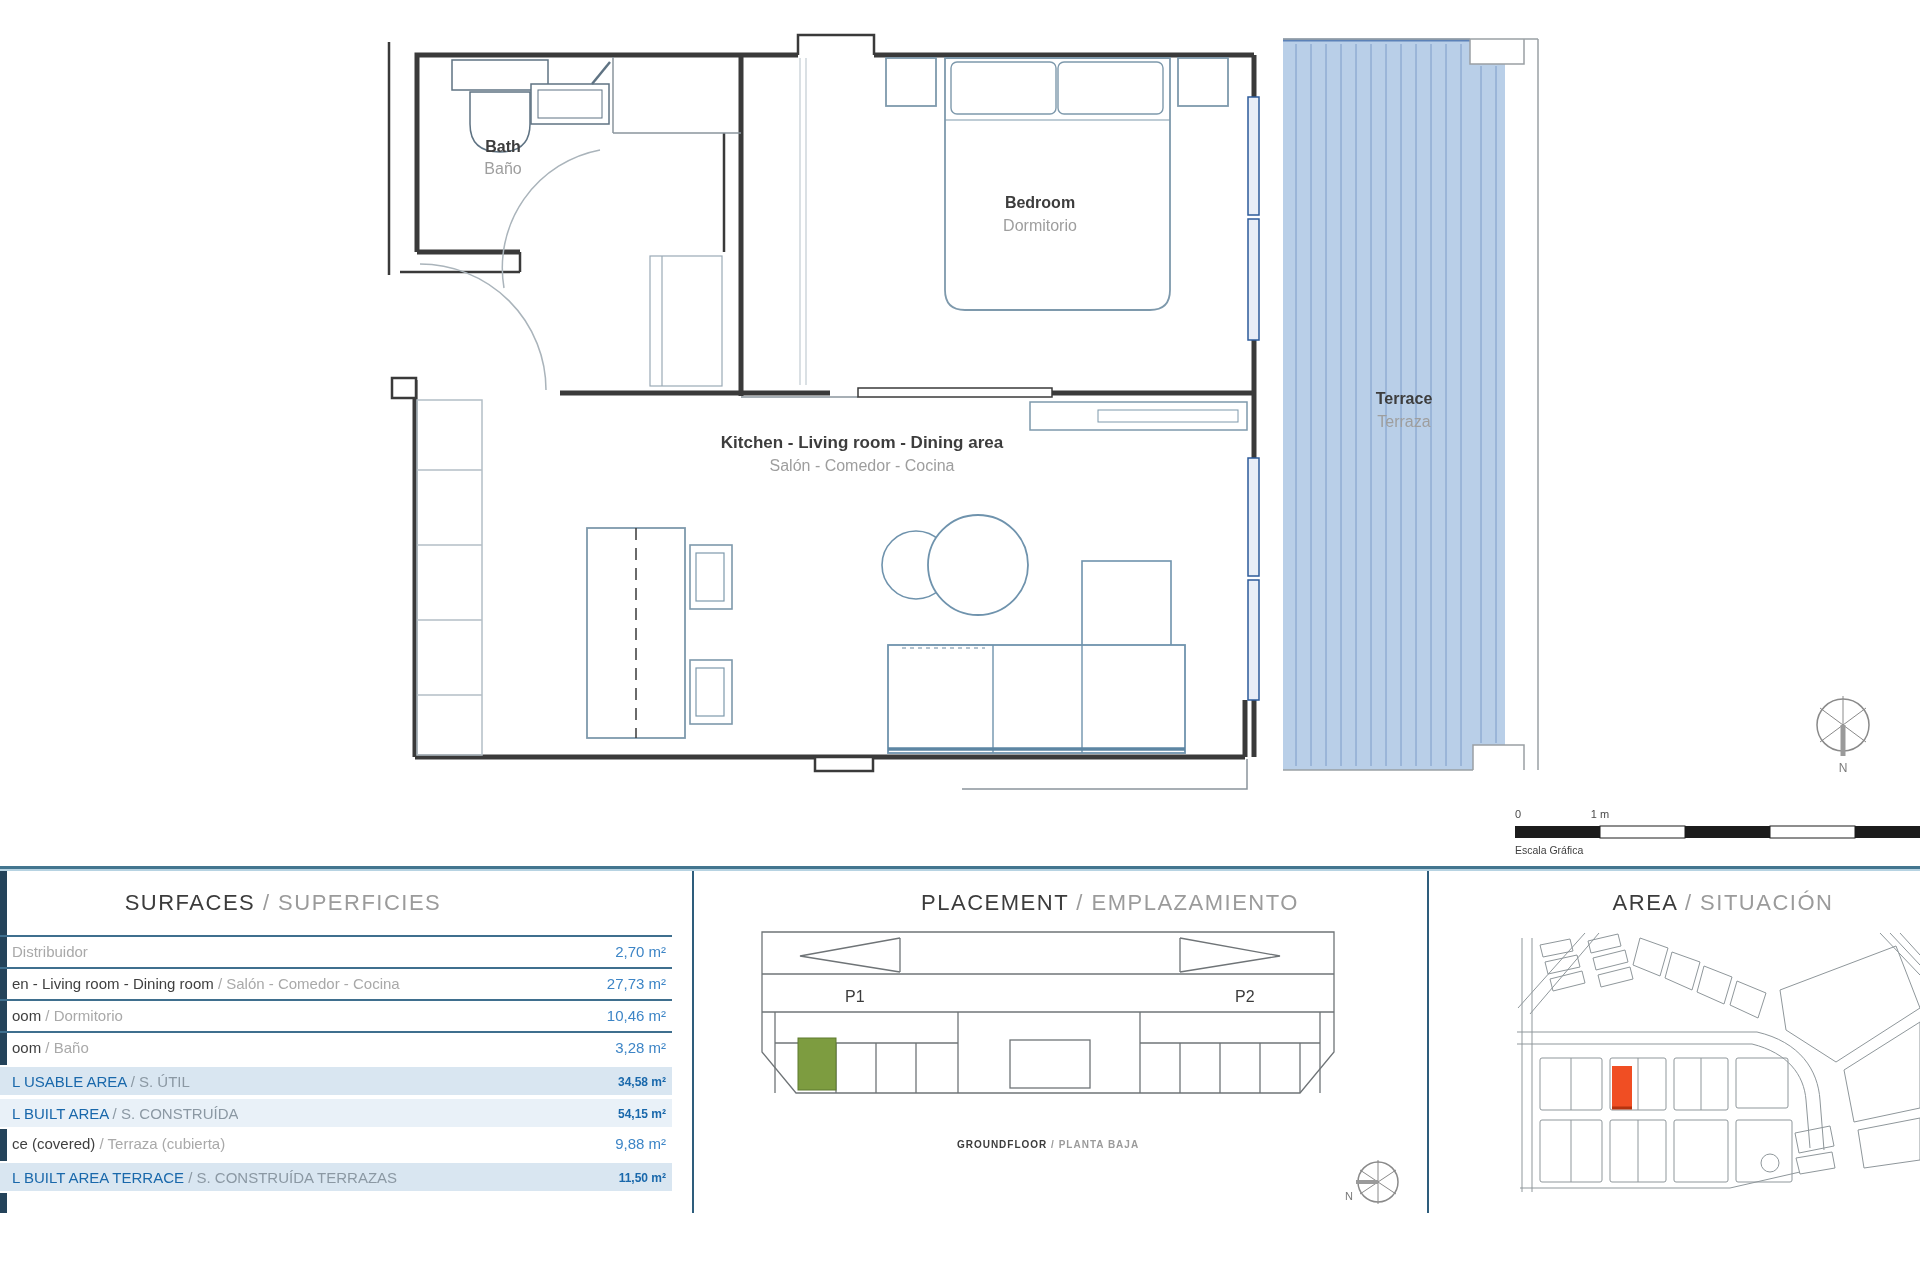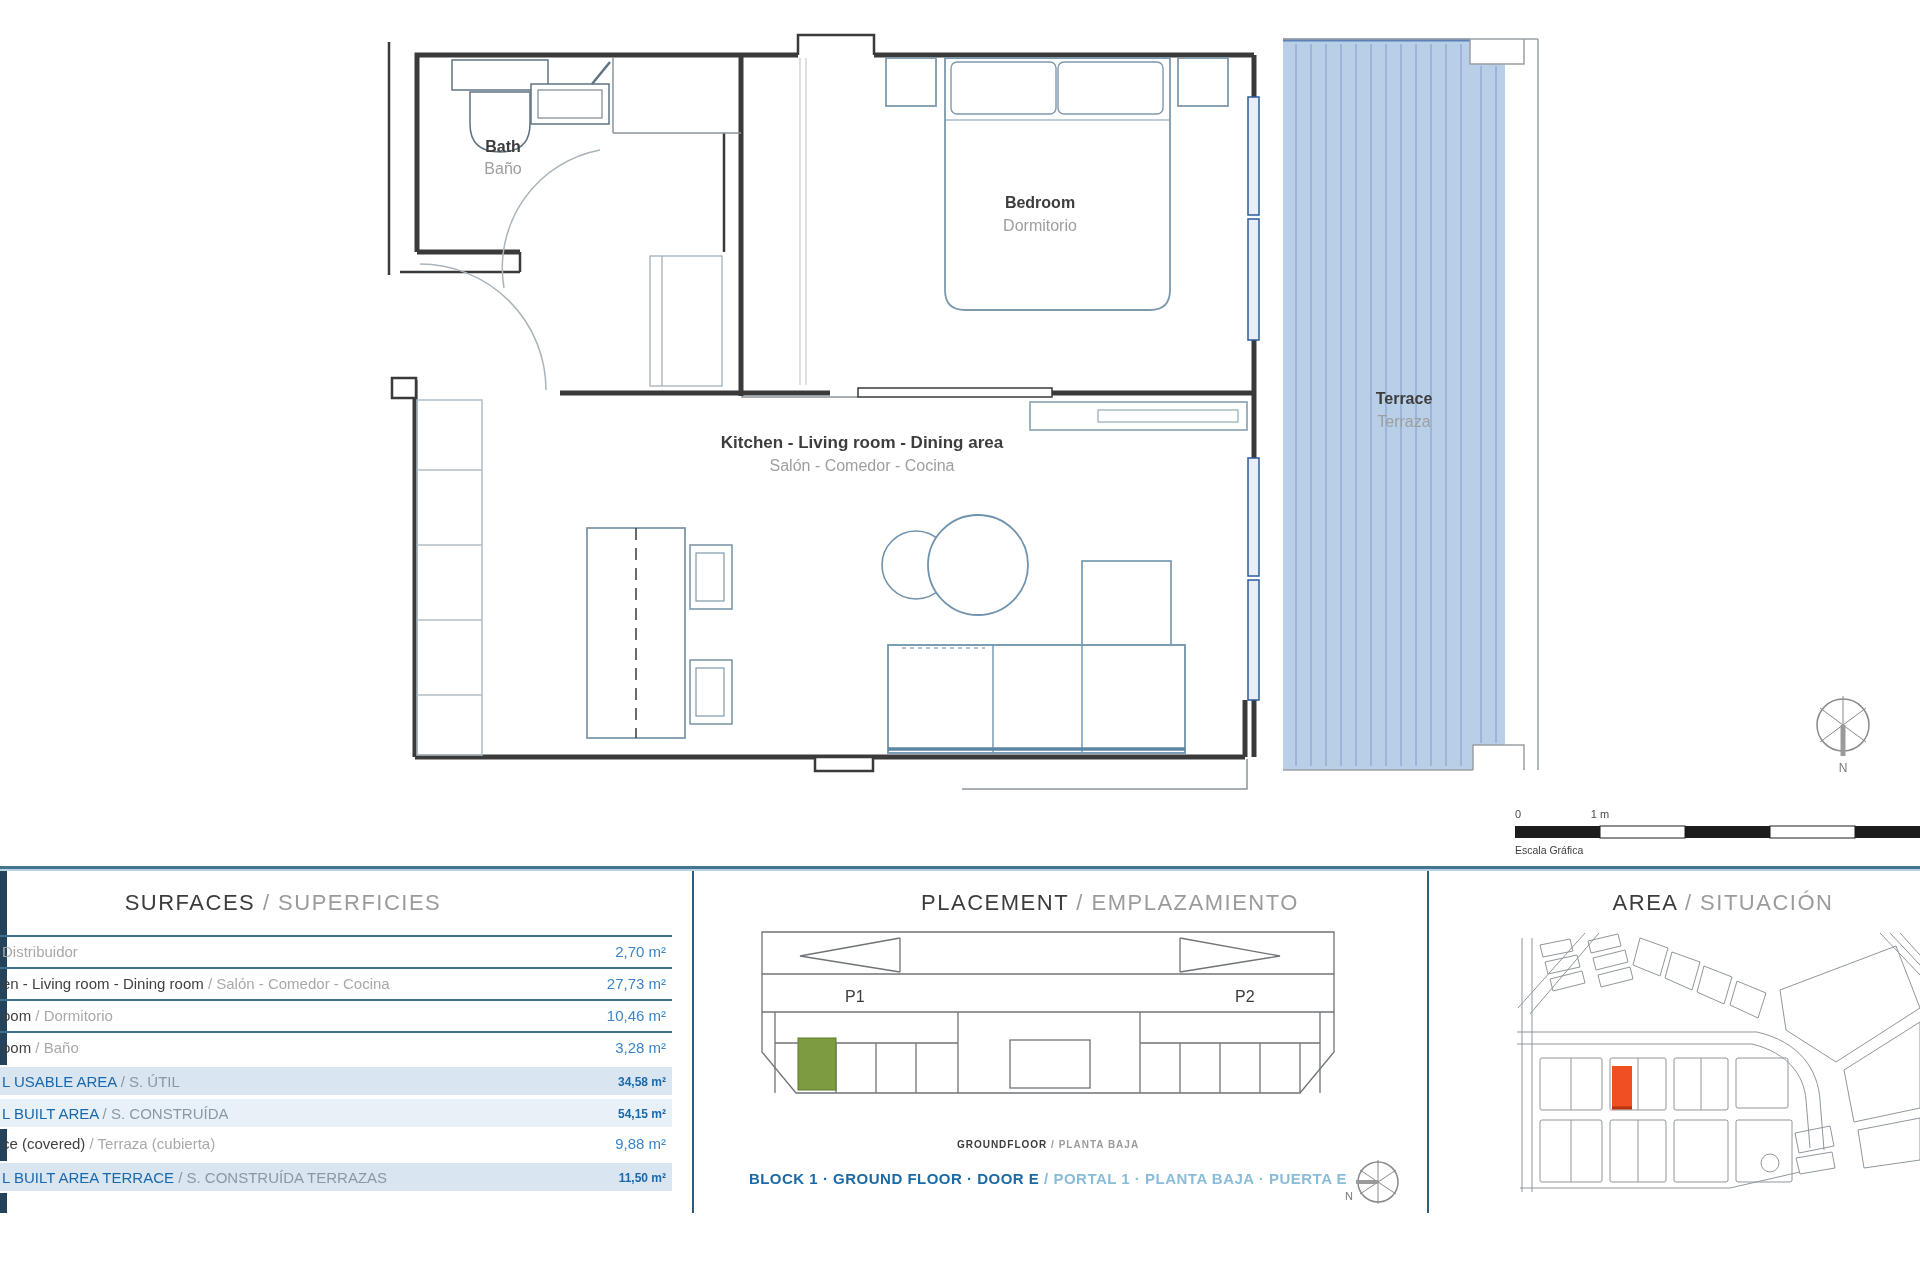--- a/index.html
+++ b/index.html
@@ -28,7 +28,7 @@
   .surf-table{left:0;top:935px;width:672px;border-top:2px solid #3f6f8e;}
   .row{height:32px;line-height:30px;display:flex;justify-content:space-between;
        font-size:15px;white-space:nowrap;overflow:hidden;box-sizing:border-box;}
-  .row .lbl{padding-left:2px;overflow:hidden;}
+  .row .lbl{padding-left:12px;overflow:hidden;}
   .row .en{color:#3f3f3f;}
   .row .es{color:#a9a9a9;}
   .row .val{padding-right:6px;color:#3d85c6;}

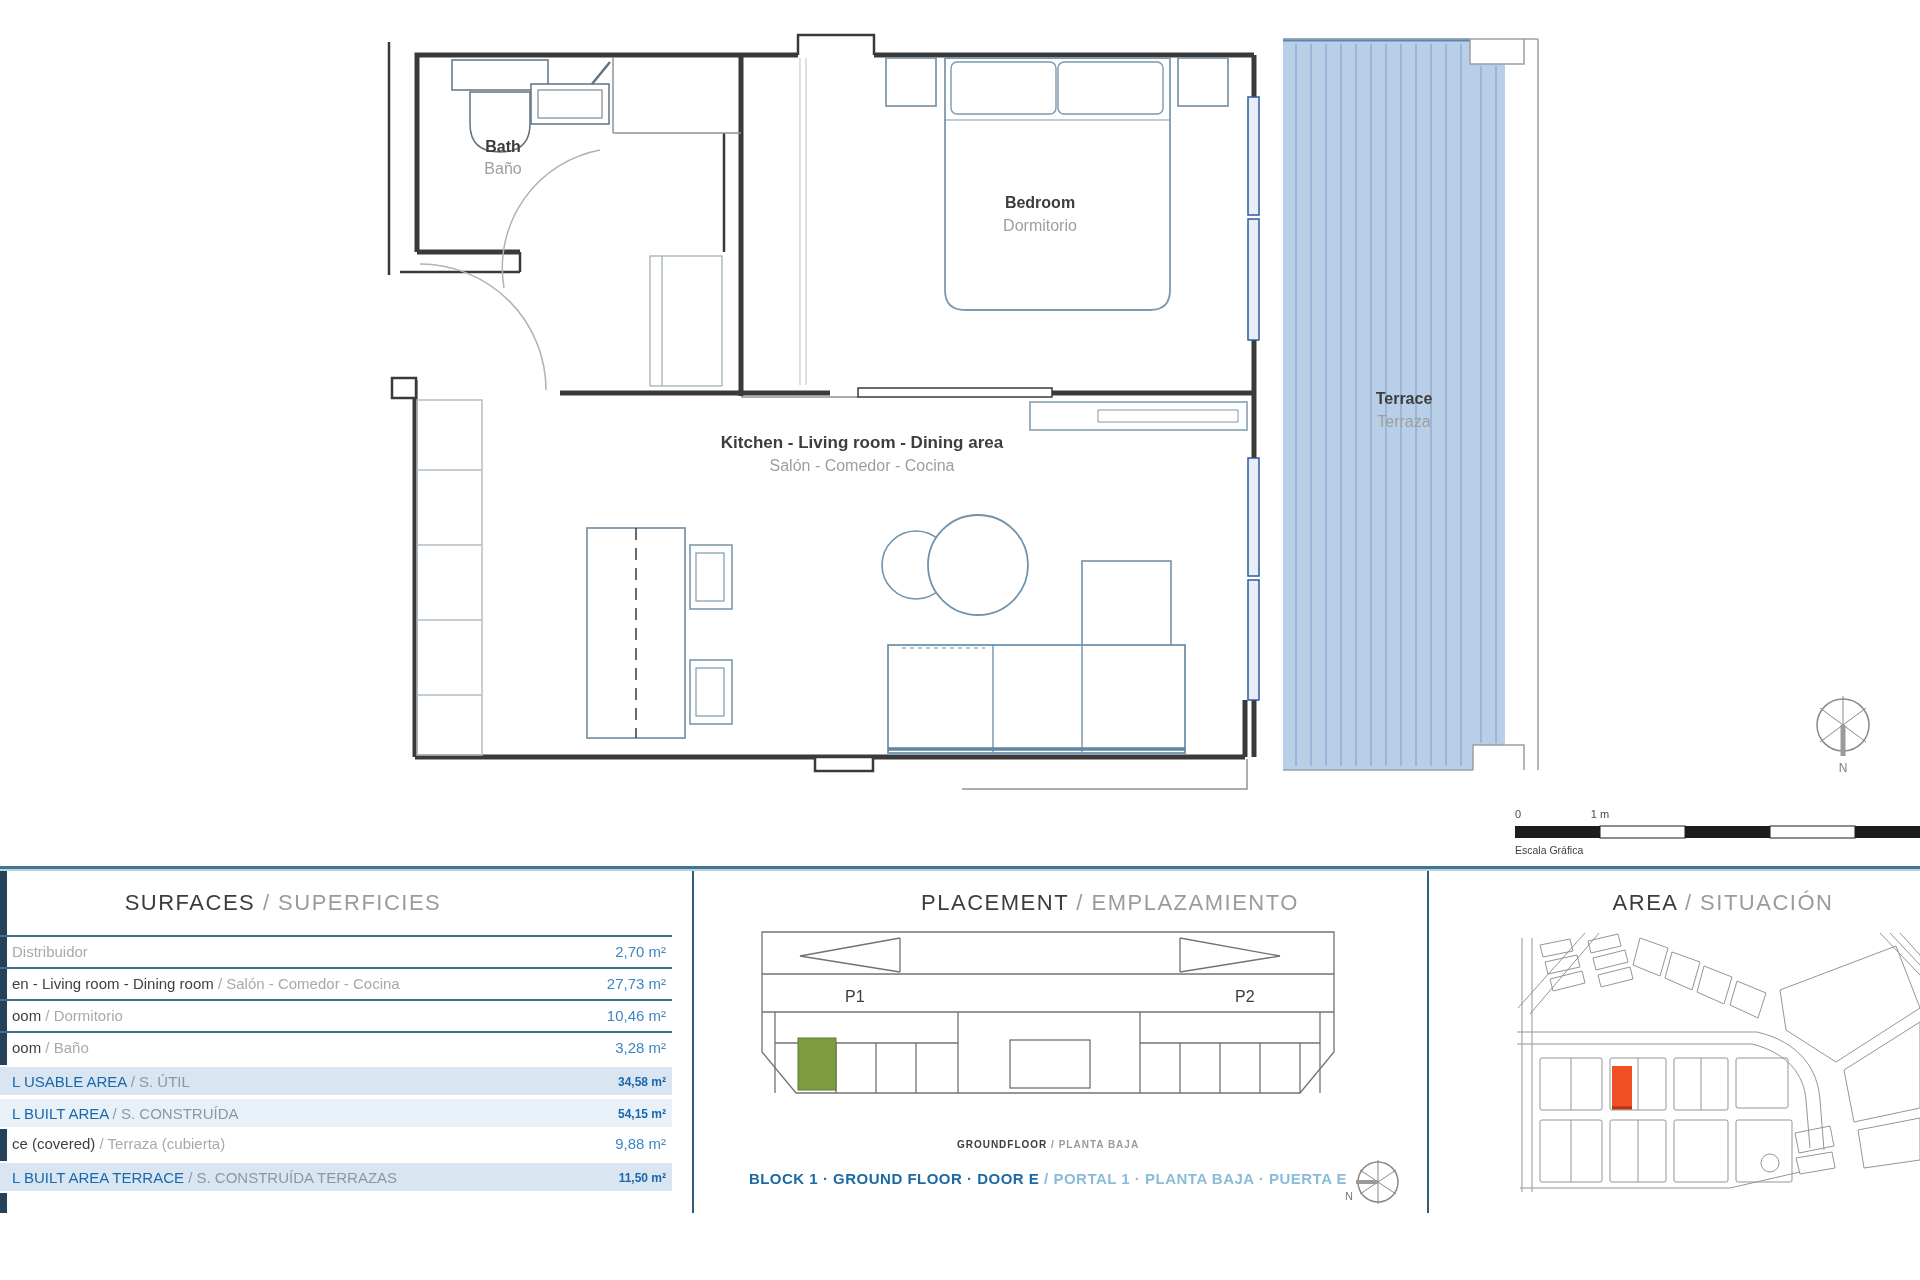--- a/index.html
+++ b/index.html
@@ -300,9 +300,6 @@
 
   <div class="abs pl-caption pl-floor">
     <span class="en">GROUNDFLOOR</span><span class="es"> / PLANTA BAJA</span>
-  </div>
-  <div class="abs pl-caption pl-unit">
-    <span class="en">BLOCK 1 · GROUND FLOOR · DOOR E</span><span class="es"> / PORTAL 1 · PLANTA BAJA · PUERTA E</span>
   </div>
 
   <svg class="abs" style="left:1427px;top:915px" width="493" height="300" viewBox="1427 915 493 300">

